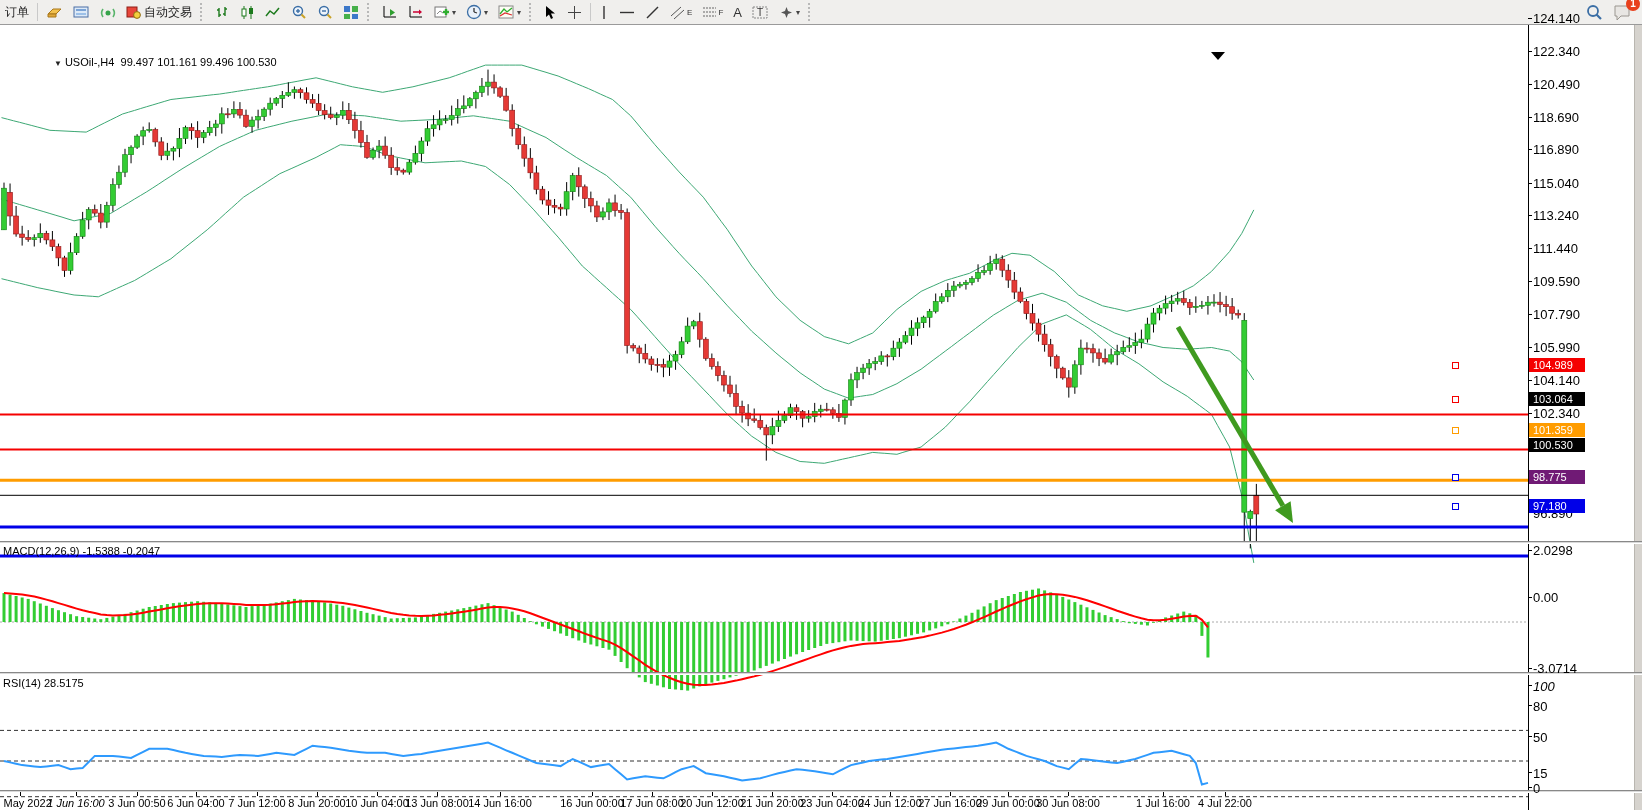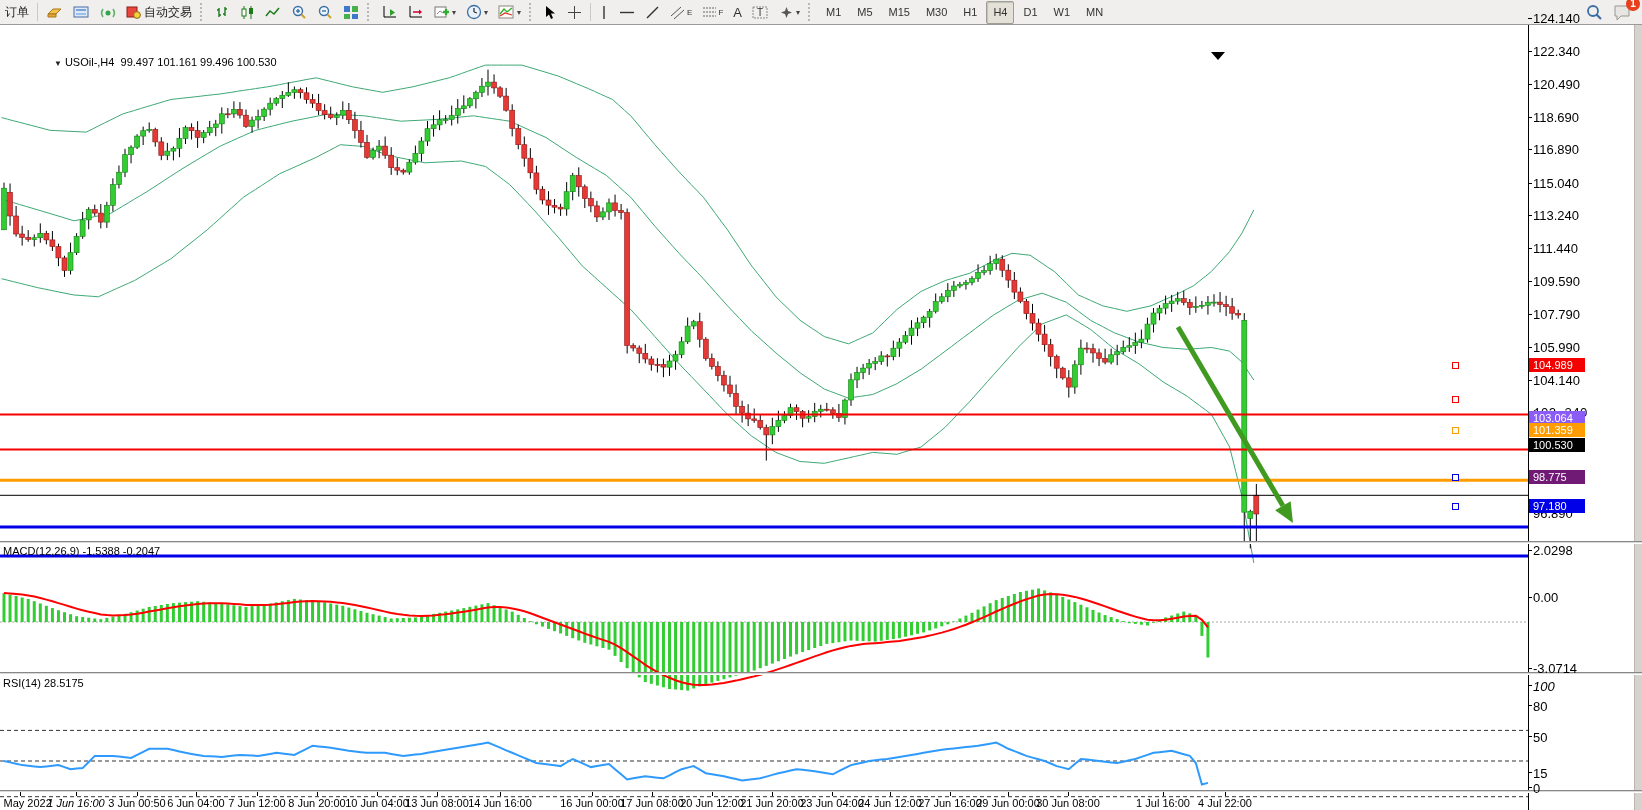--- a/index.html
+++ b/index.html
@@ -207,17 +207,6 @@
         <span class="caret">▾</span>
       </div>
     <div class="grip"></div>
-    <div id="tf-row" style="display:flex;align-items:center;">
-        <div class="tbtn tf">M1</div>
-        <div class="tbtn tf">M5</div>
-        <div class="tbtn tf">M15</div>
-        <div class="tbtn tf">M30</div>
-        <div class="tbtn tf">H1</div>
-        <div class="tbtn tf active">H4</div>
-        <div class="tbtn tf">D1</div>
-        <div class="tbtn tf">W1</div>
-        <div class="tbtn tf">MN</div>
-      </div>
     <div class="spacer"></div>
     <div class="tbtn">
         <svg width="18" height="18">

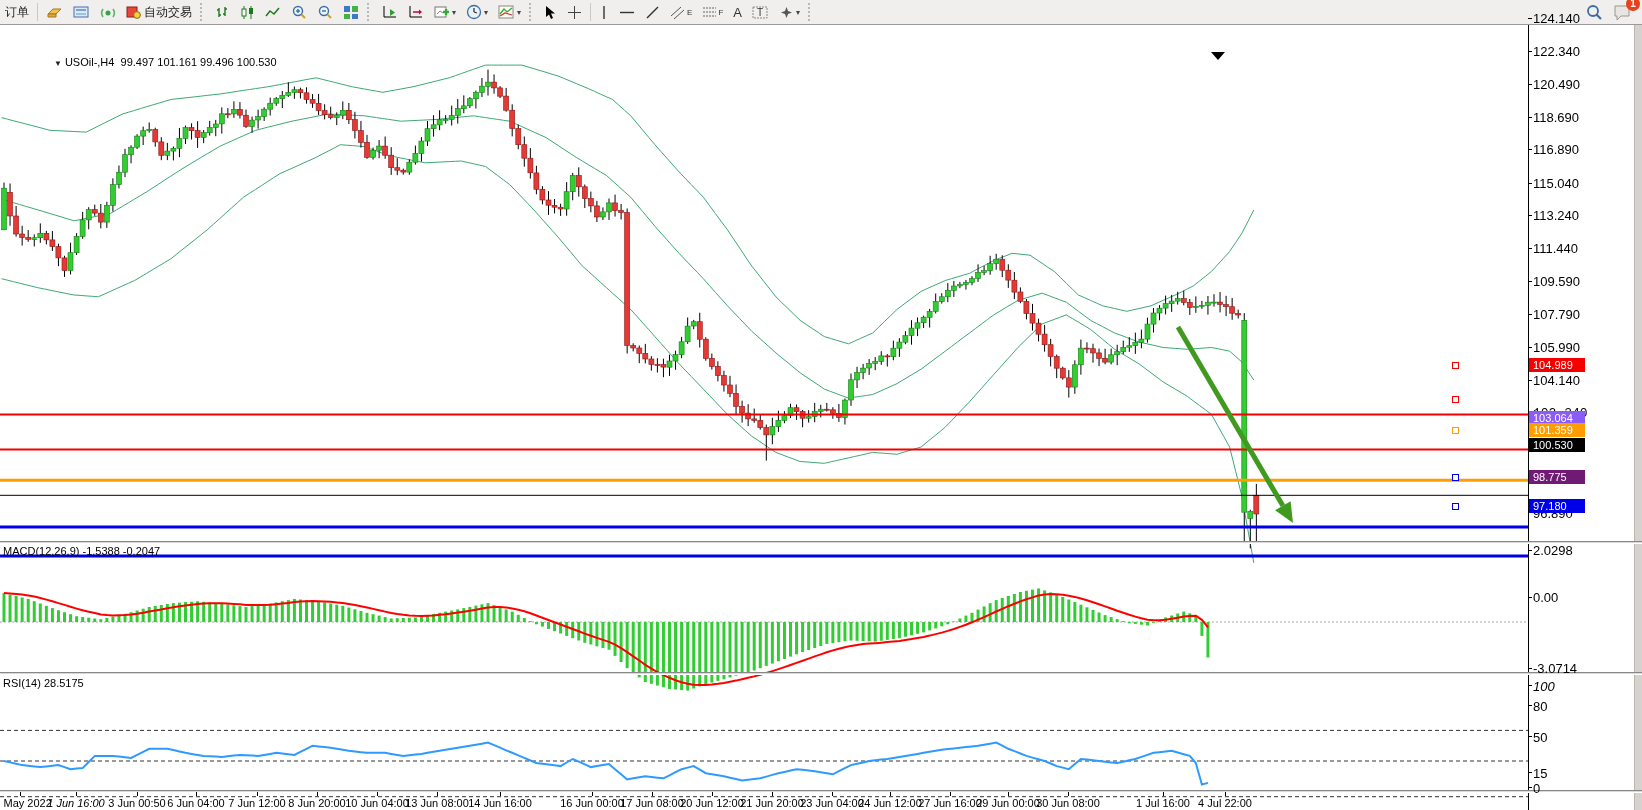--- a/index.html
+++ b/index.html
@@ -899,7 +899,7 @@
         <div class="ticklabel" style="top: 481px; z-index: 1;">96.890</div>
         <div class="pricelabel" style="top: 333px; background: rgb(245, 0, 0); z-index: 2;">104.989</div>
         <div class="handle" style="left: 1452px; top: 337px; border: 1px solid rgb(245, 0, 0); z-index: 2;"></div>
-        <div class="pricelabel" style="top: 386px; background: #8b5cf6; z-index: 2;">103.064</div>
+        <div class="pricelabel" style="top: 367px; background: #000000; z-index: 2;">103.064</div>
         <div class="handle" style="left: 1452px; top: 371px; border: 1px solid rgb(245, 0, 0); z-index: 2;"></div>
         <div class="pricelabel" style="top: 398px; background: rgb(255, 156, 0); z-index: 2;">101.359</div>
         <div class="handle" style="left: 1452px; top: 402px; border: 1px solid rgb(255, 156, 0); z-index: 2;"></div>

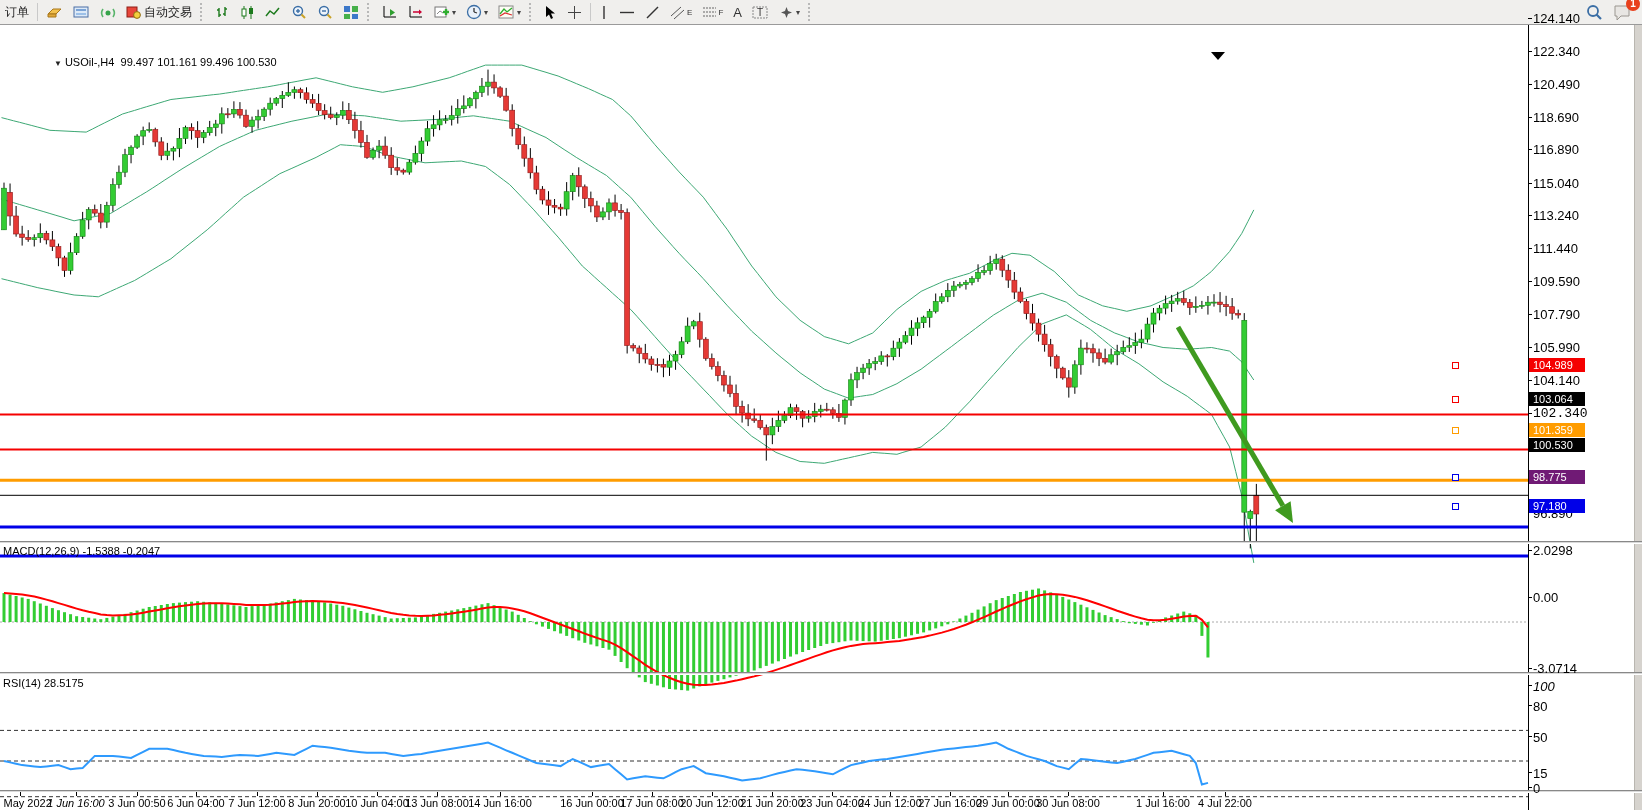--- a/index.html
+++ b/index.html
@@ -895,7 +895,7 @@
         <div class="tickmark" style="top: 355px;"></div>
         <div class="ticklabel" style="top: 348px;">104.140</div>
         <div class="tickmark" style="top: 388px;"></div>
-        <div class="ticklabel" style="top: 381px; font-family: Liberation Mono, monospace;">102.340</div>
+        <div class="ticklabel" style="top: 381px;">102.340</div>
         <div class="ticklabel" style="top: 481px; z-index: 1;">96.890</div>
         <div class="pricelabel" style="top: 333px; background: rgb(245, 0, 0); z-index: 2;">104.989</div>
         <div class="handle" style="left: 1452px; top: 337px; border: 1px solid rgb(245, 0, 0); z-index: 2;"></div>

